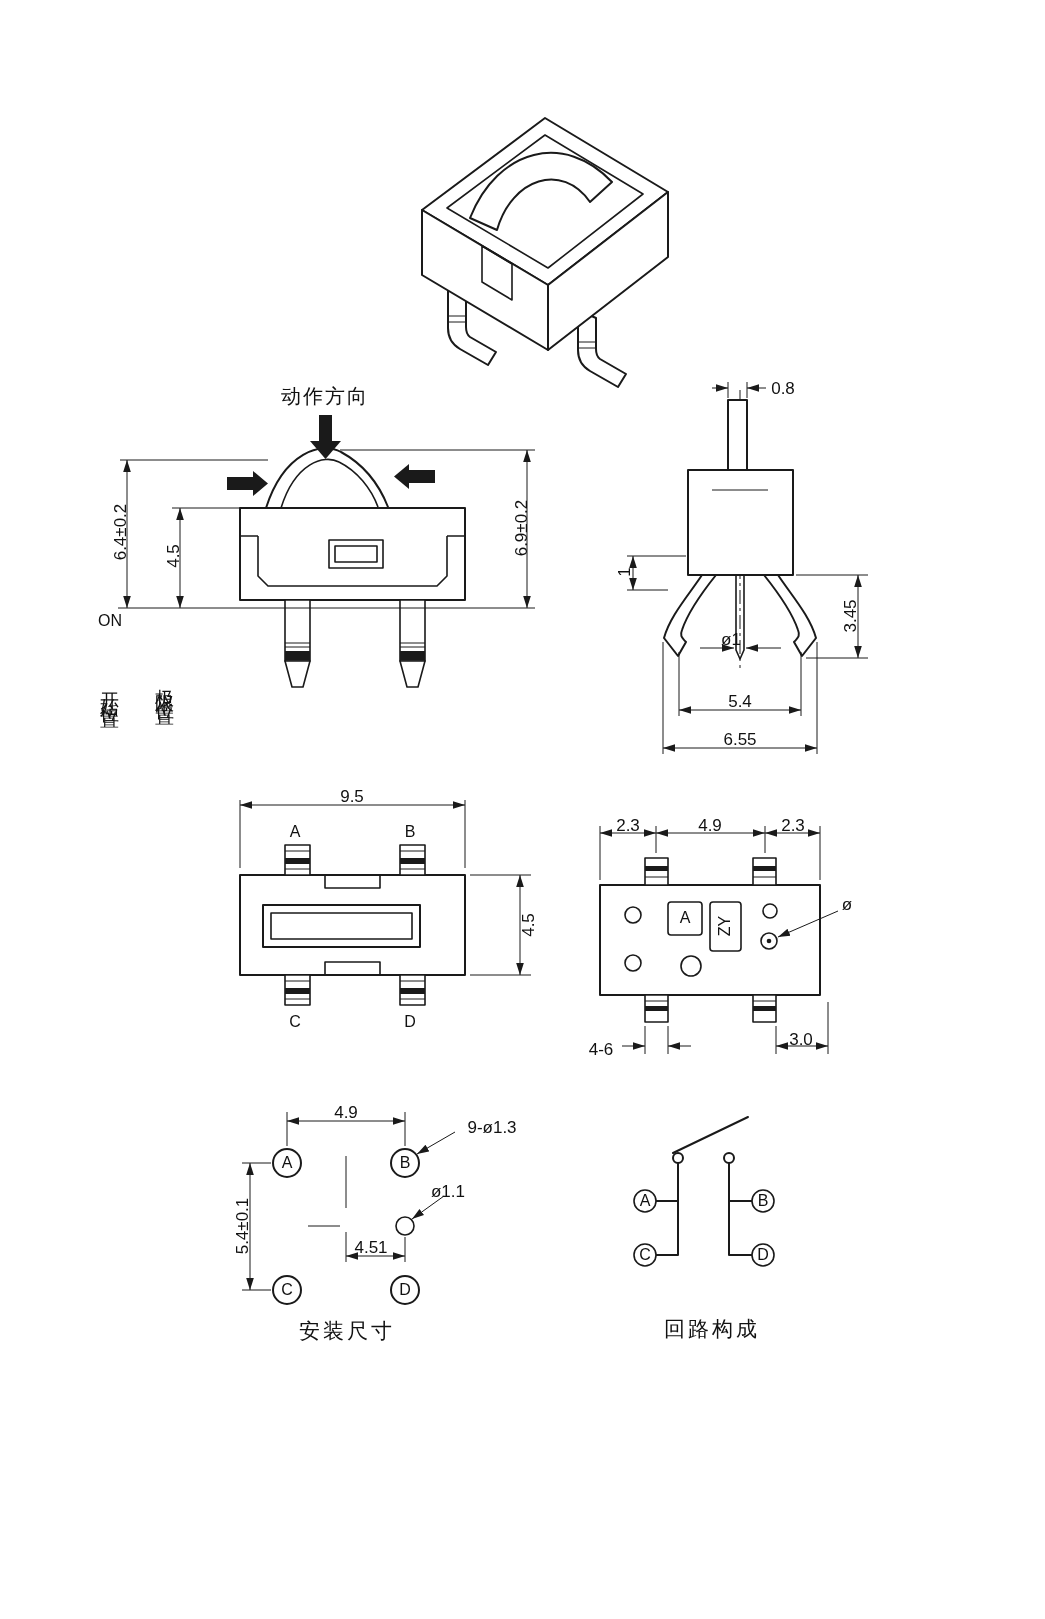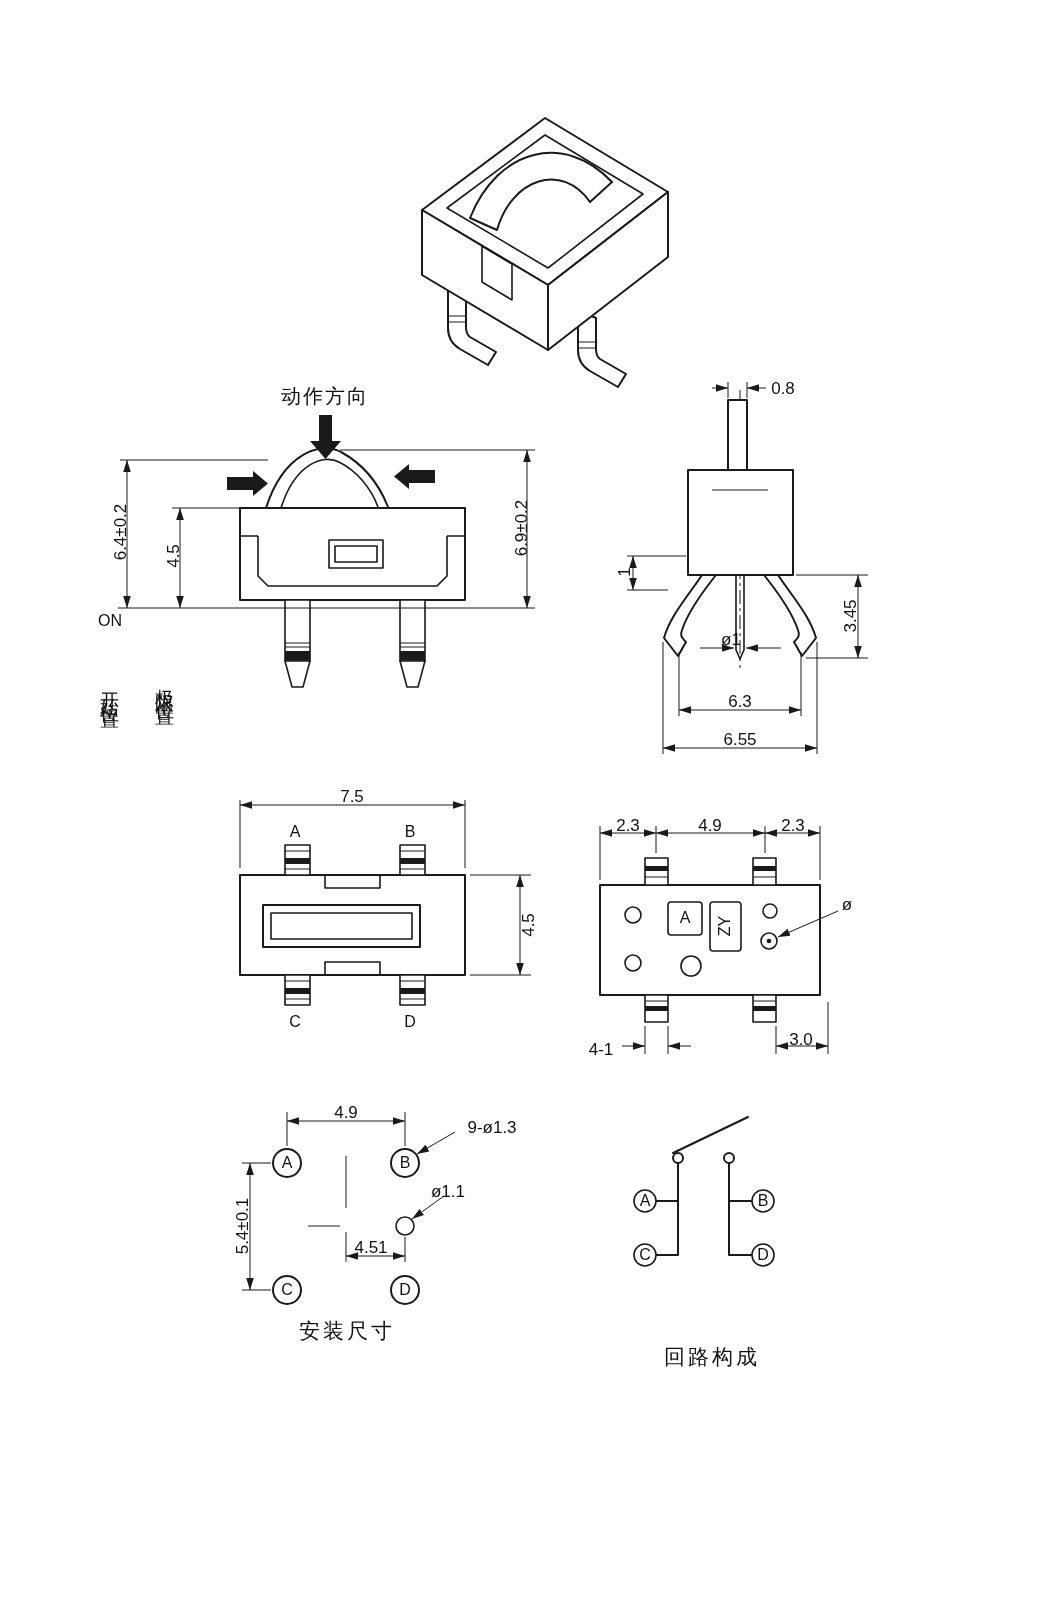--- a/index.html
+++ b/index.html
@@ -228,7 +228,7 @@
 <div class="lbl rot" style="left:624px;top:572px">1</div>
 <div class="lbl" style="left:731px;top:639px">ø1</div>
 <div class="lbl rot" style="left:850px;top:616px">3.45</div>
-<div class="lbl" style="left:740px;top:701px">6.3</div>
+<div class="lbl" style="left:740px;top:701px">5.4</div>
 <div class="lbl" style="left:740px;top:739px">6.55</div>
 
 <div class="lbl" style="left:352px;top:796px">7.5</div>

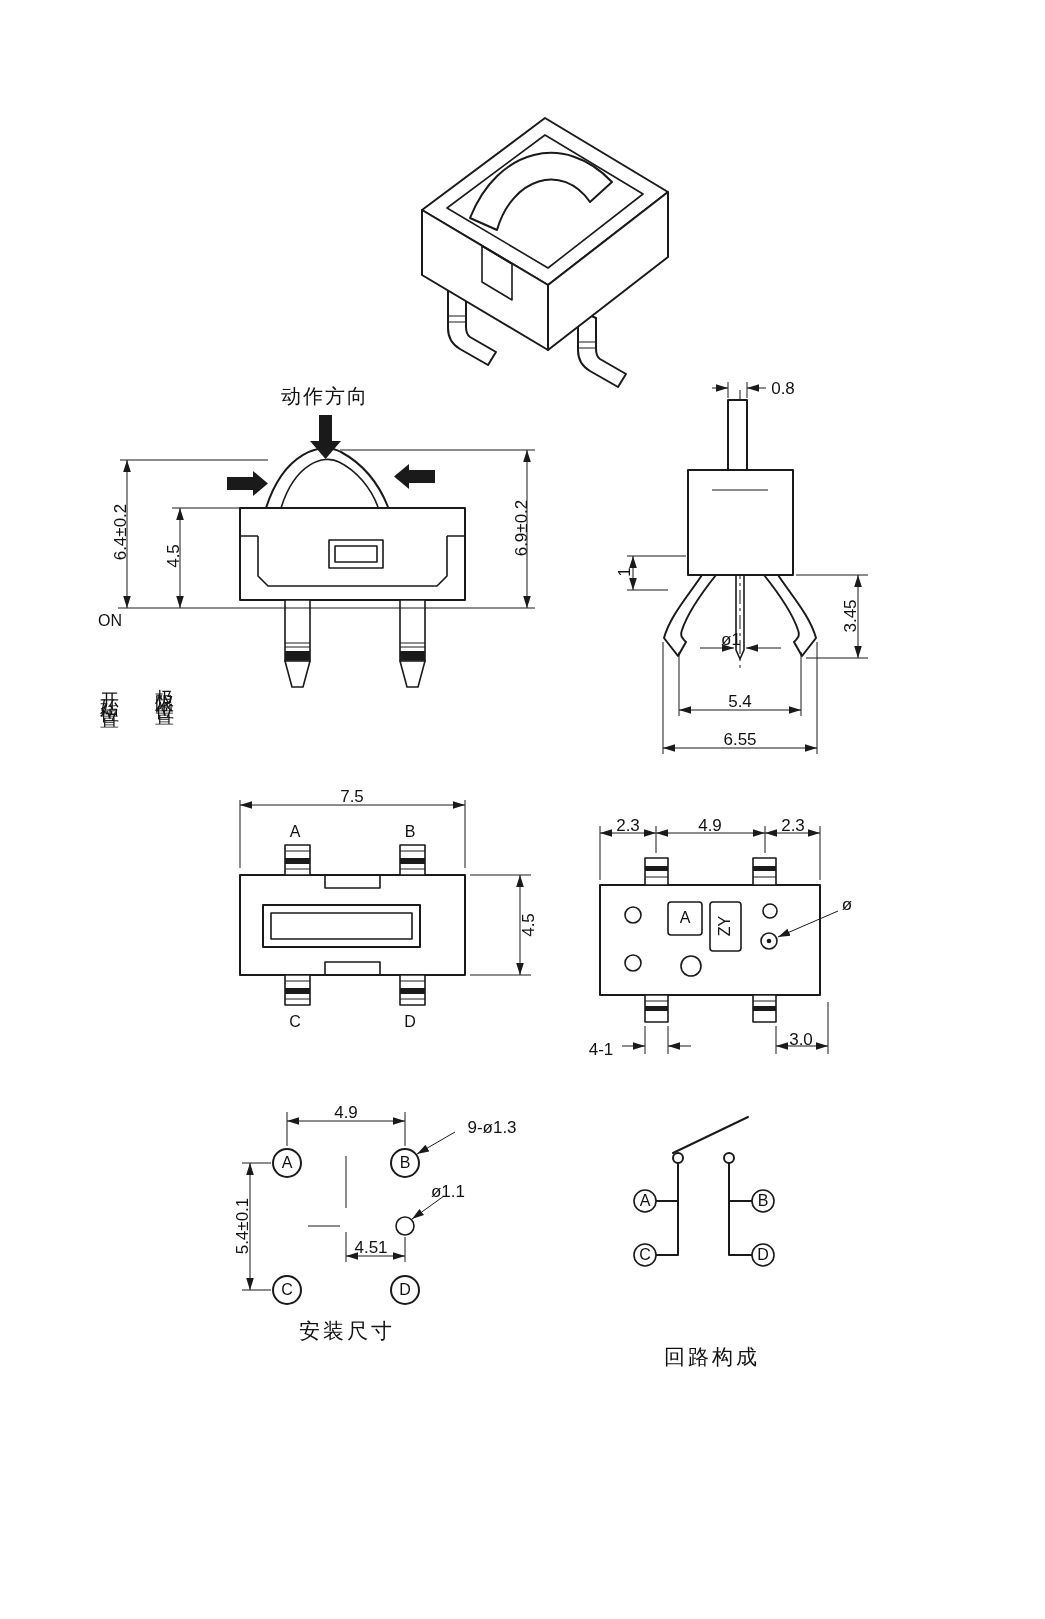--- a/index.html
+++ b/index.html
@@ -231,7 +231,7 @@
 <div class="lbl" style="left:740px;top:701px">5.4</div>
 <div class="lbl" style="left:740px;top:739px">6.55</div>
 
-<div class="lbl" style="left:352px;top:796px">7.5</div>
+<div class="lbl" style="left:352px;top:796px">9.5</div>
 <div class="lbl sm" style="left:295px;top:832px">A</div>
 <div class="lbl sm" style="left:410px;top:832px">B</div>
 <div class="lbl sm" style="left:295px;top:1022px">C</div>

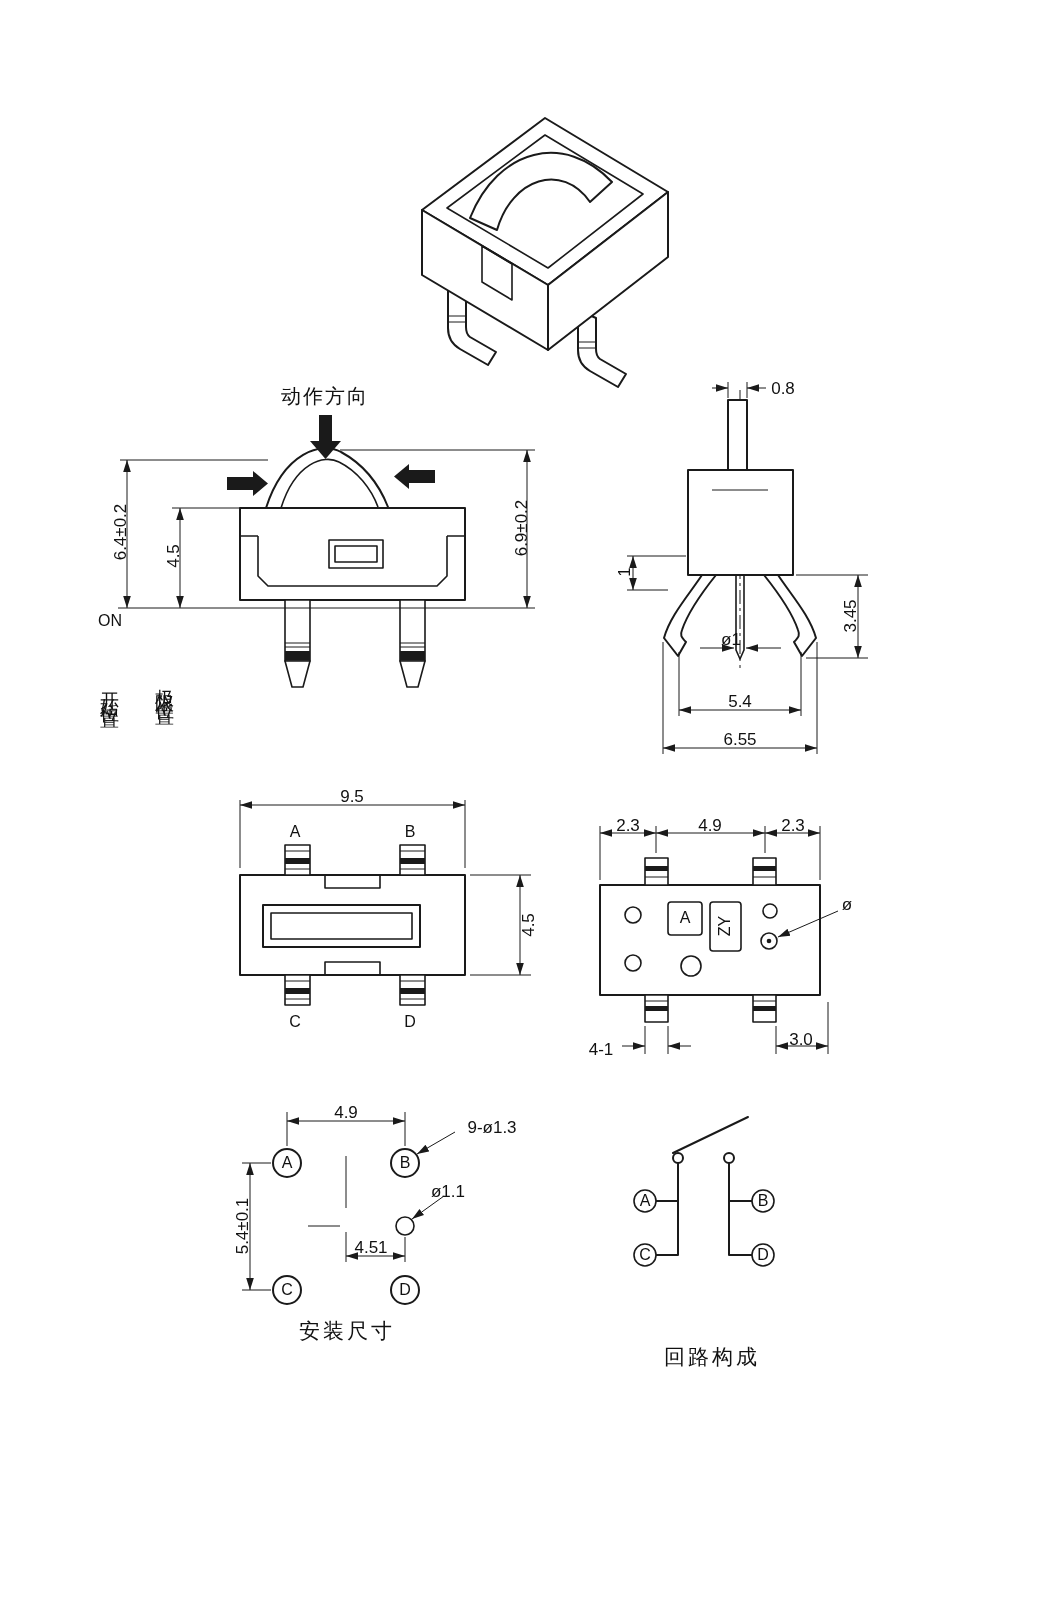--- a/index.html
+++ b/index.html
@@ -244,7 +244,7 @@
 <div class="lbl sm" style="left:685px;top:918px">A</div>
 <div class="lbl rot sm" style="left:725px;top:926px">ZY</div>
 <div class="lbl" style="left:847px;top:904px">ø</div>
-<div class="lbl" style="left:601px;top:1049px">4-1</div>
+<div class="lbl" style="left:601px;top:1049px">4-6</div>
 <div class="lbl" style="left:801px;top:1039px">3.0</div>
 
 <div class="lbl" style="left:346px;top:1112px">4.9</div>

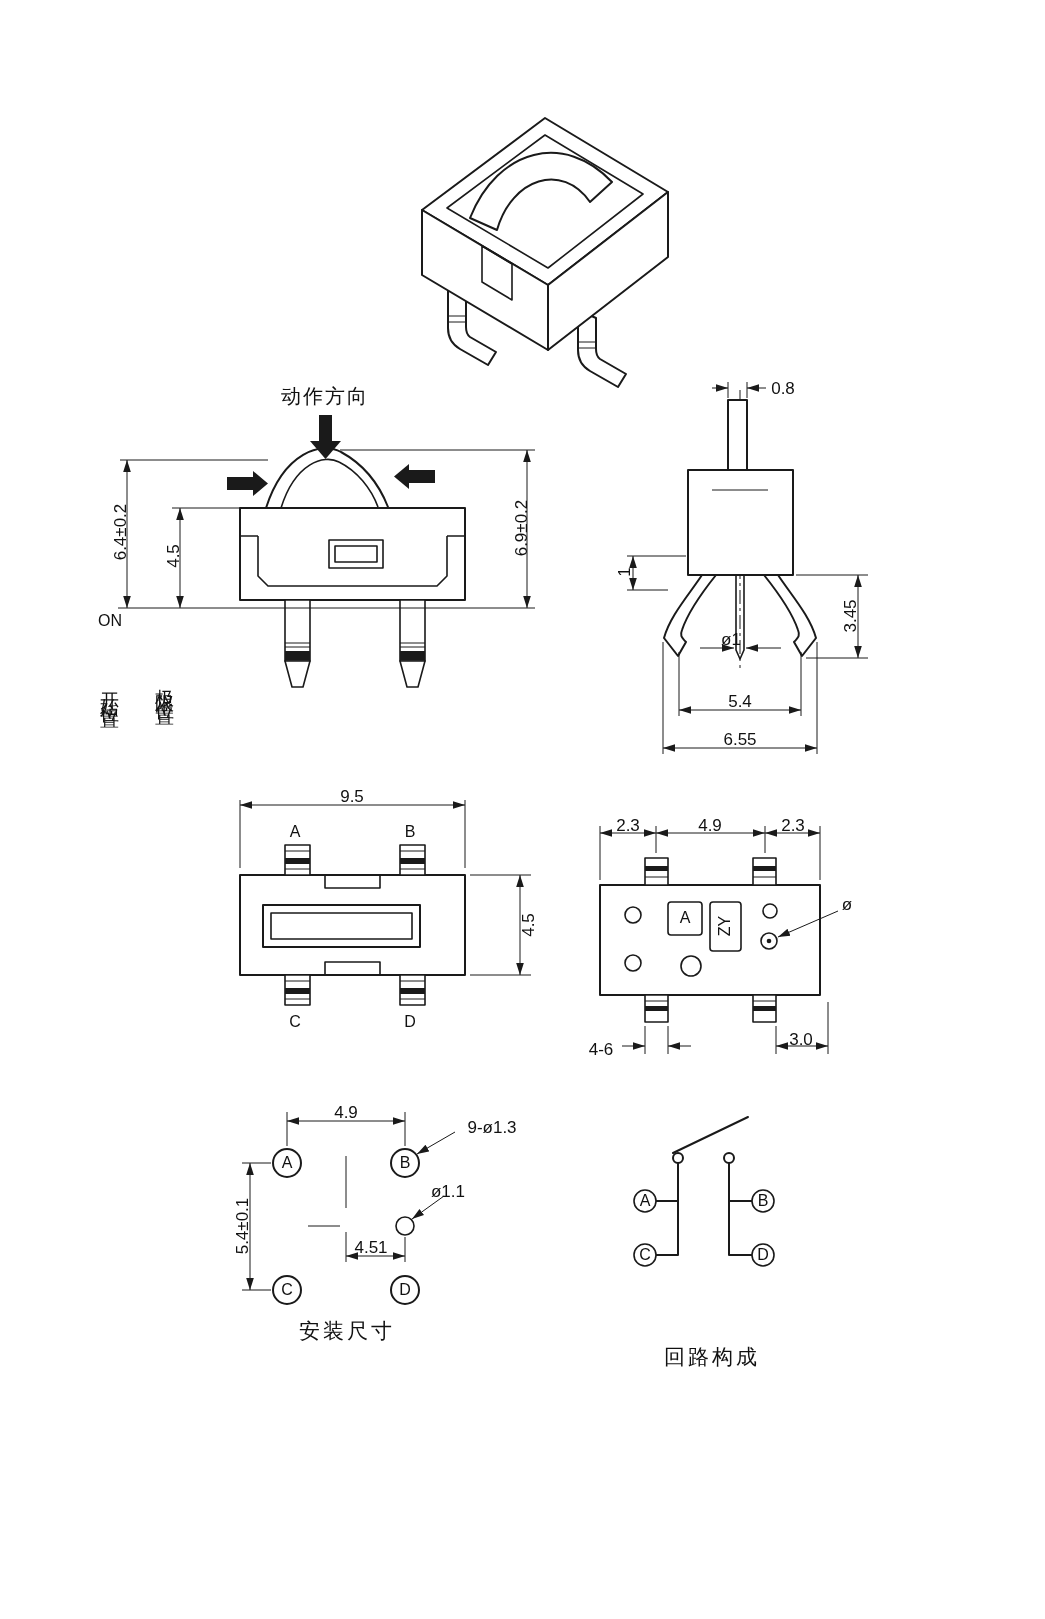--- a/index.html
+++ b/index.html
@@ -262,7 +262,7 @@
 <div class="lbl sm" style="left:763px;top:1201px">B</div>
 <div class="lbl sm" style="left:645px;top:1255px">C</div>
 <div class="lbl sm" style="left:763px;top:1255px">D</div>
-<div class="lbl cap" style="left:712px;top:1356px">回路构成</div>
+<div class="lbl cap" style="left:712px;top:1328px">回路构成</div>
 
 </div>
 

